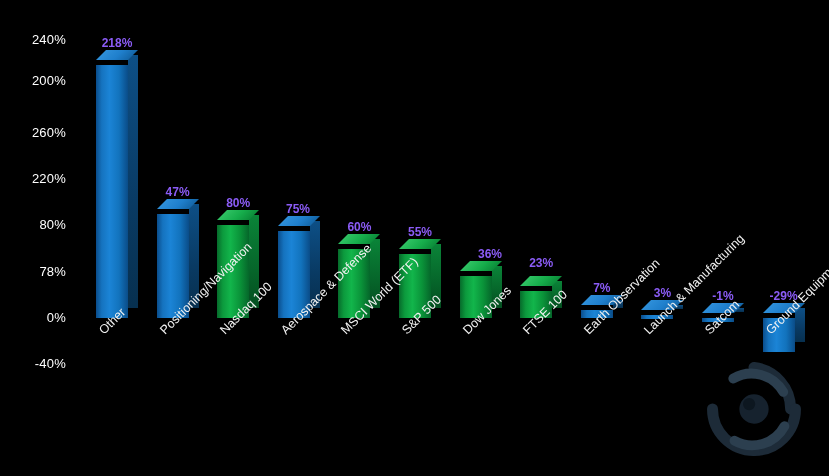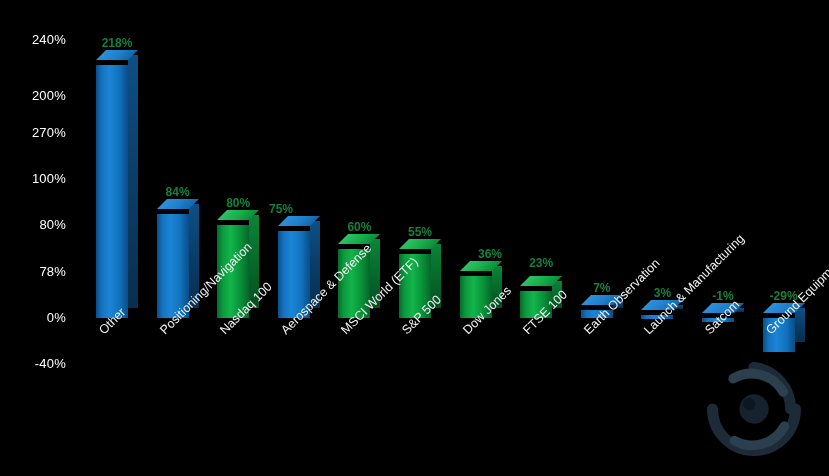--- a/index.html
+++ b/index.html
@@ -92,7 +92,7 @@
 
   .bar-label {
     position: absolute;
-    color: #15803d;
+    color: #8b5cf6;
     font-size: 12px;
     font-weight: bold;
     line-height: 12px;

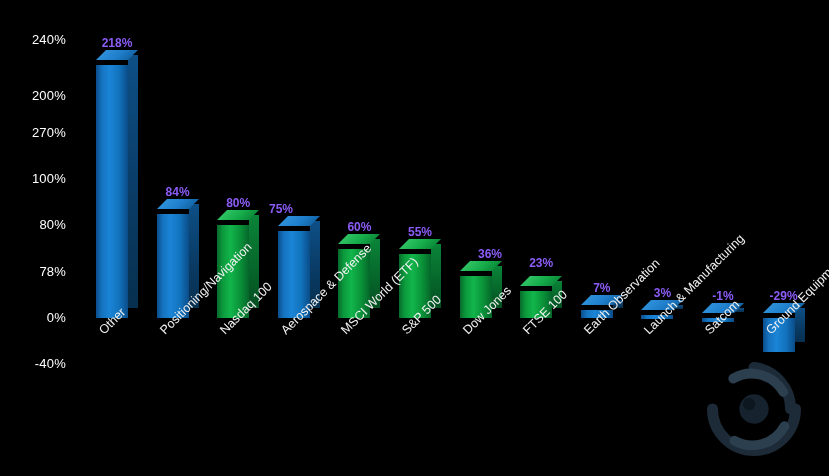--- a/index.html
+++ b/index.html
@@ -129,7 +129,7 @@
   <div id="plot-area">
     <div id="y-axis">
         <div class="y-tick" style="top: 33px;">240%</div>
-        <div class="y-tick" style="top: 89px;">200%</div>
+        <div class="y-tick" style="top: 74px;">200%</div>
         <div class="y-tick" style="top: 125.667px;">270%</div>
         <div class="y-tick" style="top: 172px;">100%</div>
         <div class="y-tick" style="top: 218.333px;">80%</div>

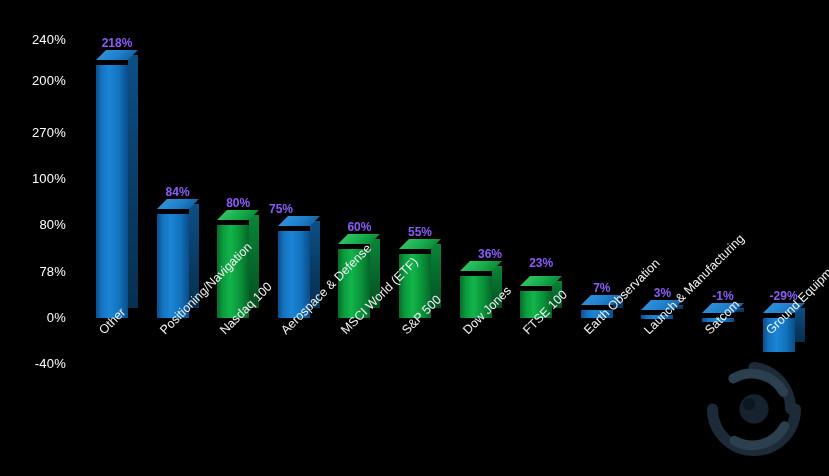--- a/index.html
+++ b/index.html
@@ -130,7 +130,7 @@
     <div id="y-axis">
         <div class="y-tick" style="top: 33px;">240%</div>
         <div class="y-tick" style="top: 74px;">200%</div>
-        <div class="y-tick" style="top: 125.667px;">270%</div>
+        <div class="y-tick" style="top: 125.667px;">260%</div>
         <div class="y-tick" style="top: 172px;">100%</div>
         <div class="y-tick" style="top: 218.333px;">80%</div>
         <div class="y-tick" style="top: 264.667px;">78%</div>

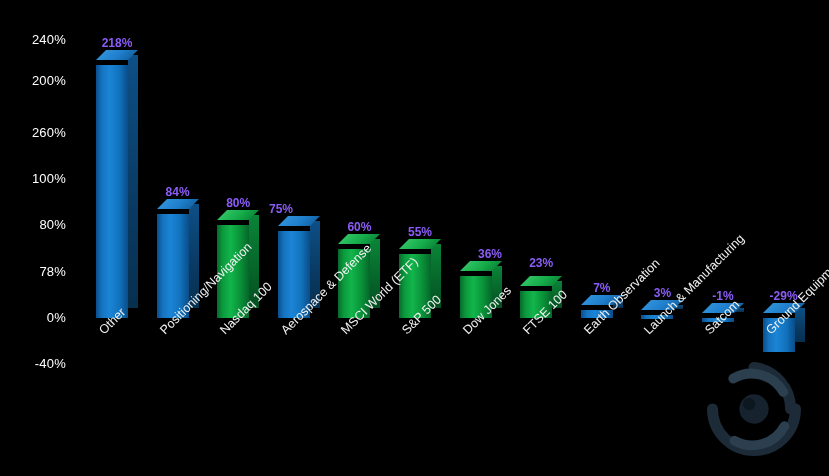--- a/index.html
+++ b/index.html
@@ -131,7 +131,7 @@
         <div class="y-tick" style="top: 33px;">240%</div>
         <div class="y-tick" style="top: 74px;">200%</div>
         <div class="y-tick" style="top: 125.667px;">260%</div>
-        <div class="y-tick" style="top: 172px;">100%</div>
+        <div class="y-tick" style="top: 172px;">220%</div>
         <div class="y-tick" style="top: 218.333px;">80%</div>
         <div class="y-tick" style="top: 264.667px;">78%</div>
         <div class="y-tick" style="top: 311px;">0%</div>

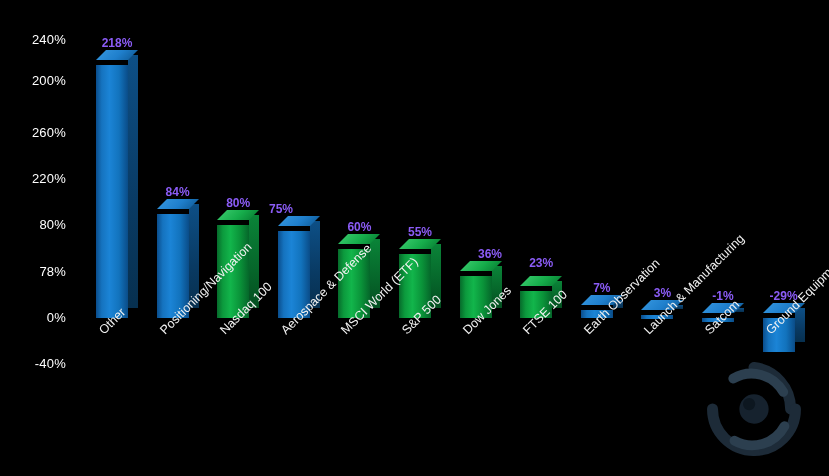--- a/index.html
+++ b/index.html
@@ -149,7 +149,7 @@
           <div class="bar-top blue" style="left: 5px; top: -5px; width: 32px; transform: skewX(-45deg);"></div>
           <div class="bar-face blue" style="top: 10px; height: 104.25px; bottom: auto;"></div>
         </div>
-        <div class="bar-label" style="top: 185.75px; left: 146.6px; width: 62px;">84%</div>
+        <div class="bar-label" style="top: 185.75px; left: 146.6px; width: 62px;">47%</div>
         <div class="bar3d" style="left: 217.2px; top: 215.333px; width: 42px; height: 102.667px;">
           <div class="bar-side green" style="left: 32px; top: 0px; height: 92.6667px;"></div>
           <div class="bar-top green" style="left: 5px; top: -5px; width: 32px; transform: skewX(-45deg);"></div>

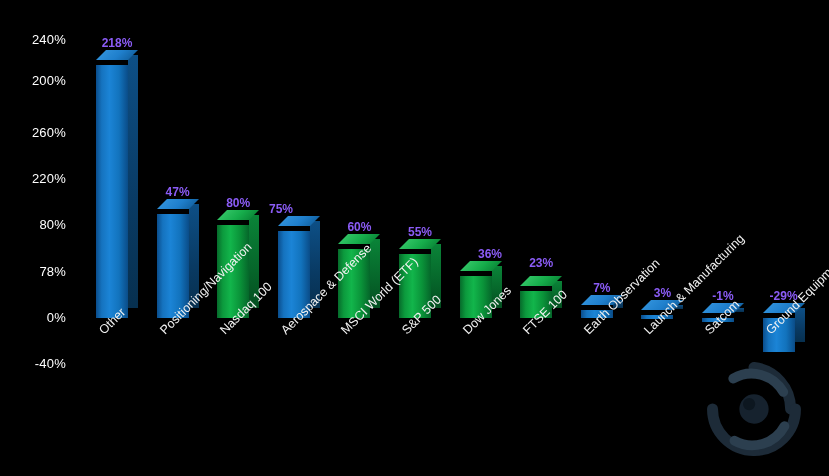--- a/index.html
+++ b/index.html
@@ -161,7 +161,7 @@
           <div class="bar-top blue" style="left: 5px; top: -5px; width: 32px; transform: skewX(-45deg);"></div>
           <div class="bar-face blue" style="top: 10px; height: 86.875px; bottom: auto;"></div>
         </div>
-        <div class="bar-label" style="top: 203.125px; left: 250px; width: 62px;">75%</div>
+        <div class="bar-label" style="top: 203.125px; left: 267px; width: 62px;">75%</div>
         <div class="bar3d" style="left: 338.4px; top: 238.5px; width: 42px; height: 79.5px;">
           <div class="bar-side green" style="left: 32px; top: 0px; height: 69.5px;"></div>
           <div class="bar-top green" style="left: 5px; top: -5px; width: 32px; transform: skewX(-45deg);"></div>

